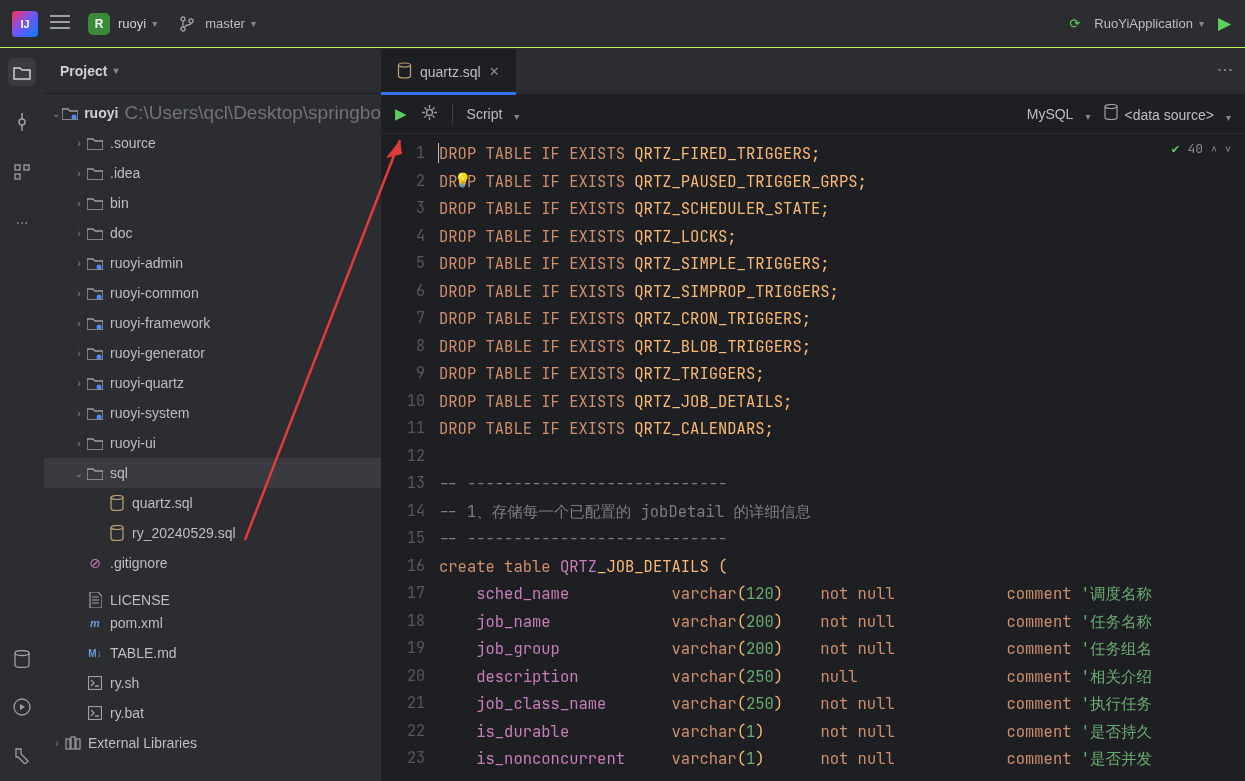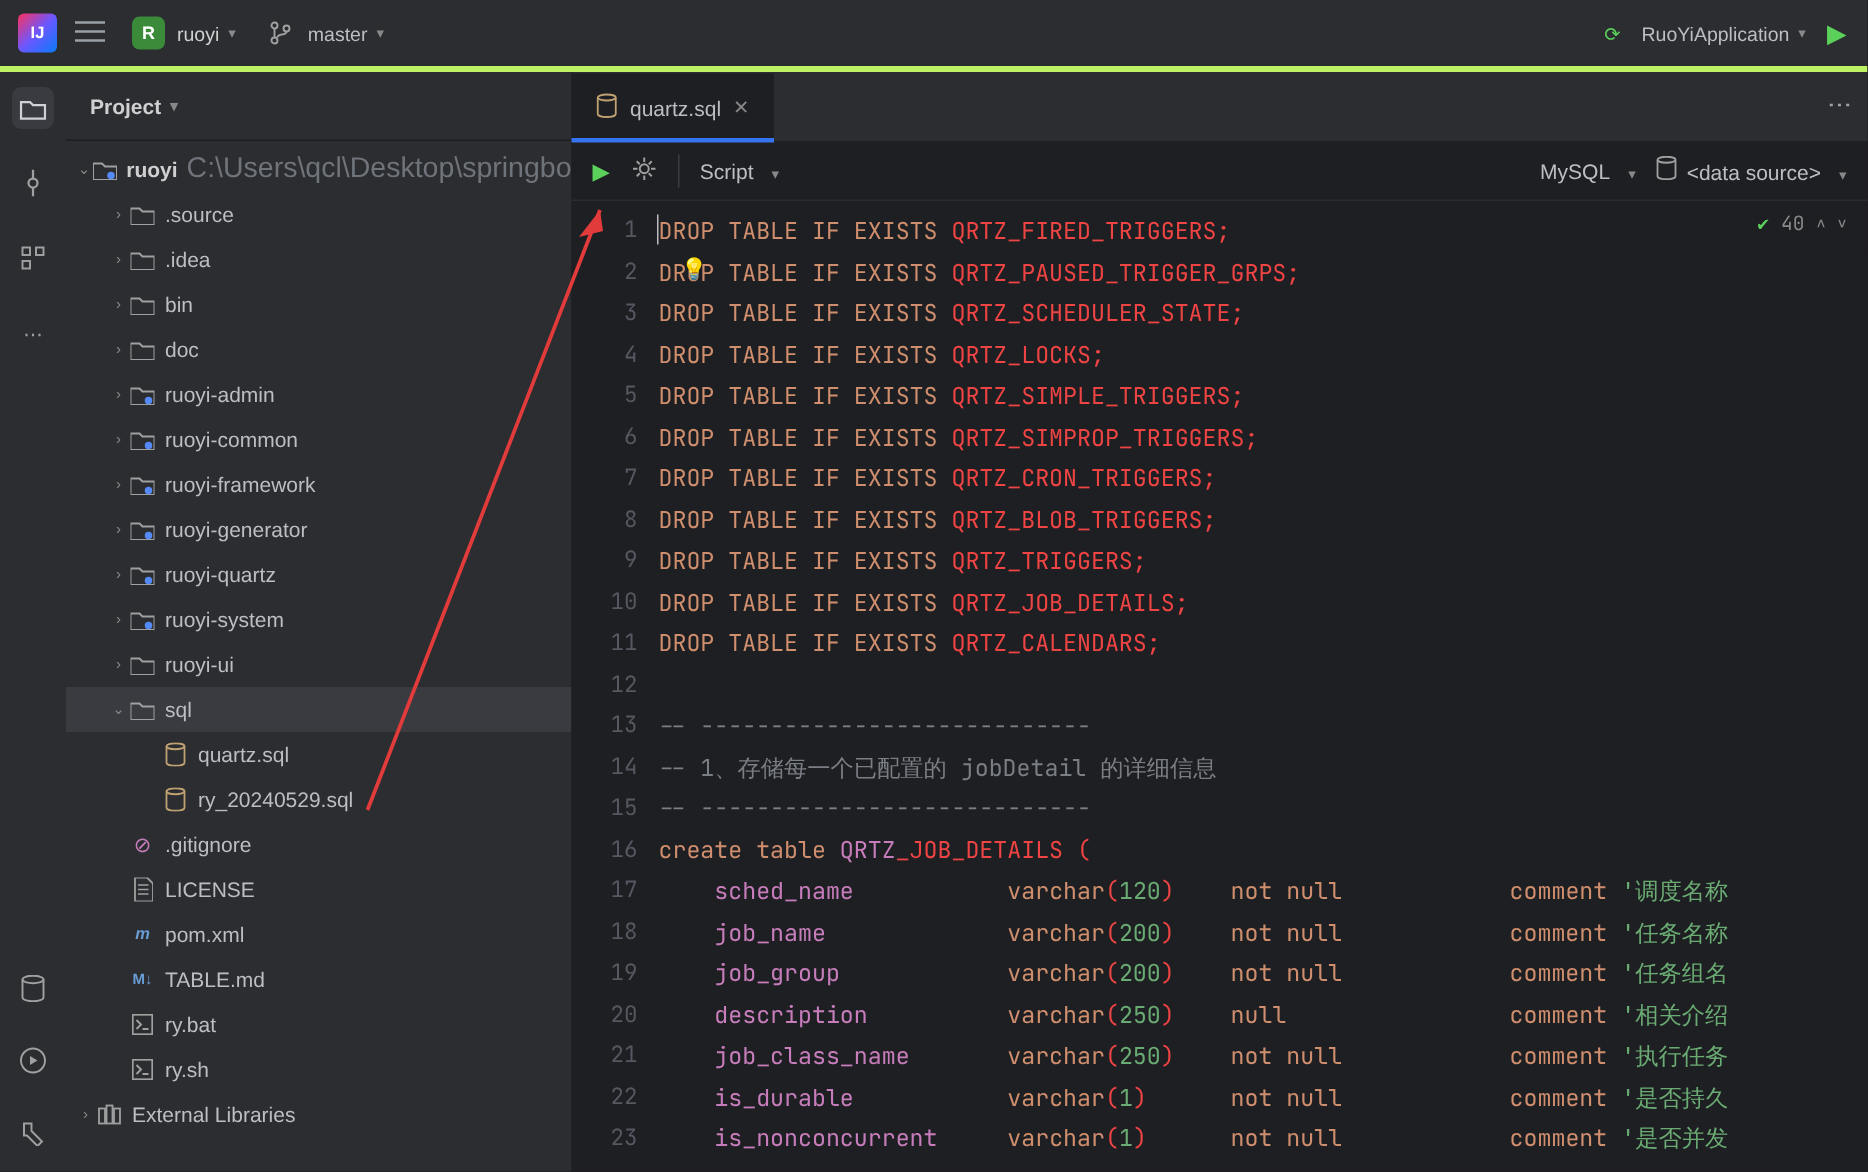--- a/index.html
+++ b/index.html
@@ -4,7 +4,7 @@
 <style>
 *{box-sizing:border-box;margin:0;padding:0}
 html,body{width:1245px;height:781px;overflow:hidden;font-family:"Segoe UI",Arial,sans-serif;font-size:13px;color:#bcbec4;background:#1e1f22;user-select:none}
-.top-bar{height:48px;background:#2b2d30;display:flex;align-items:center;padding:0 12px;border-bottom:4px solid #bef264;position:relative}
+.top-bar{height:48px;background:#2b2d30;display:flex;align-items:center;padding:0 12px;border-bottom:1px solid #bef264;position:relative}
 .top-bar .logo{width:26px;height:26px;background:linear-gradient(135deg,#fe315d,#6b57ff,#087cfa);border-radius:4px;display:flex;align-items:center;justify-content:center;color:#fff;font-weight:700;font-size:11px}
 .hamburger{margin-left:12px;color:#9aa0a6;cursor:pointer}
 .proj-badge{margin-left:18px;width:22px;height:22px;border-radius:5px;background:#3a8a3a;color:#fff;display:flex;align-items:center;justify-content:center;font-weight:600;font-size:12px}

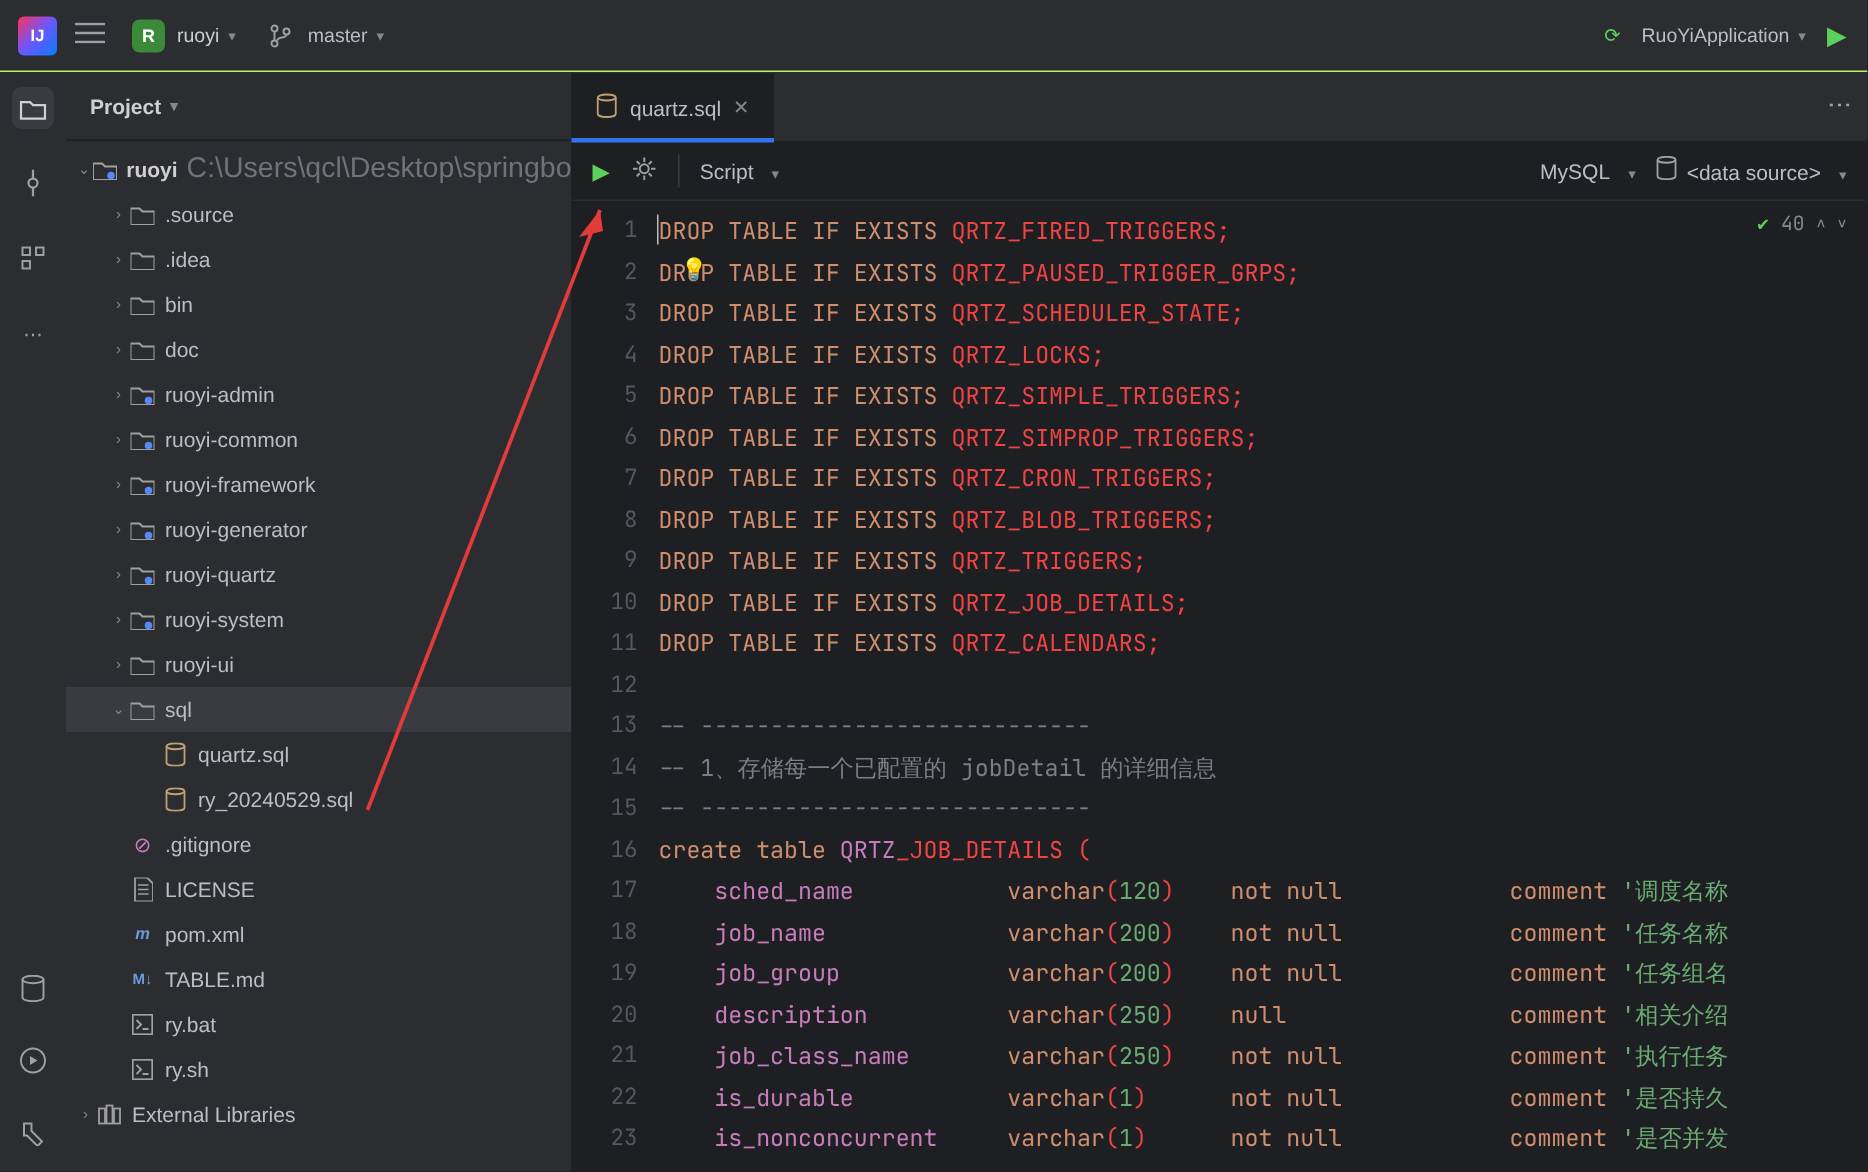--- a/index.html
+++ b/index.html
@@ -49,7 +49,7 @@
 .gutter{width:58px;flex:none;text-align:right;padding:6px 14px 0 0;color:#555861;font-size:15px;line-height:27.5px}
 .code{flex:1;padding-top:6px;font-size:15.5px;line-height:27.5px;white-space:pre;overflow:hidden}
 .kw{color:#cf8e6d}
-.ident{color:#ef4444}
+.ident{color:#fdba74}
 .func{color:#c77dbb}
 .num{color:#6aab73}
 .str{color:#6aab73}

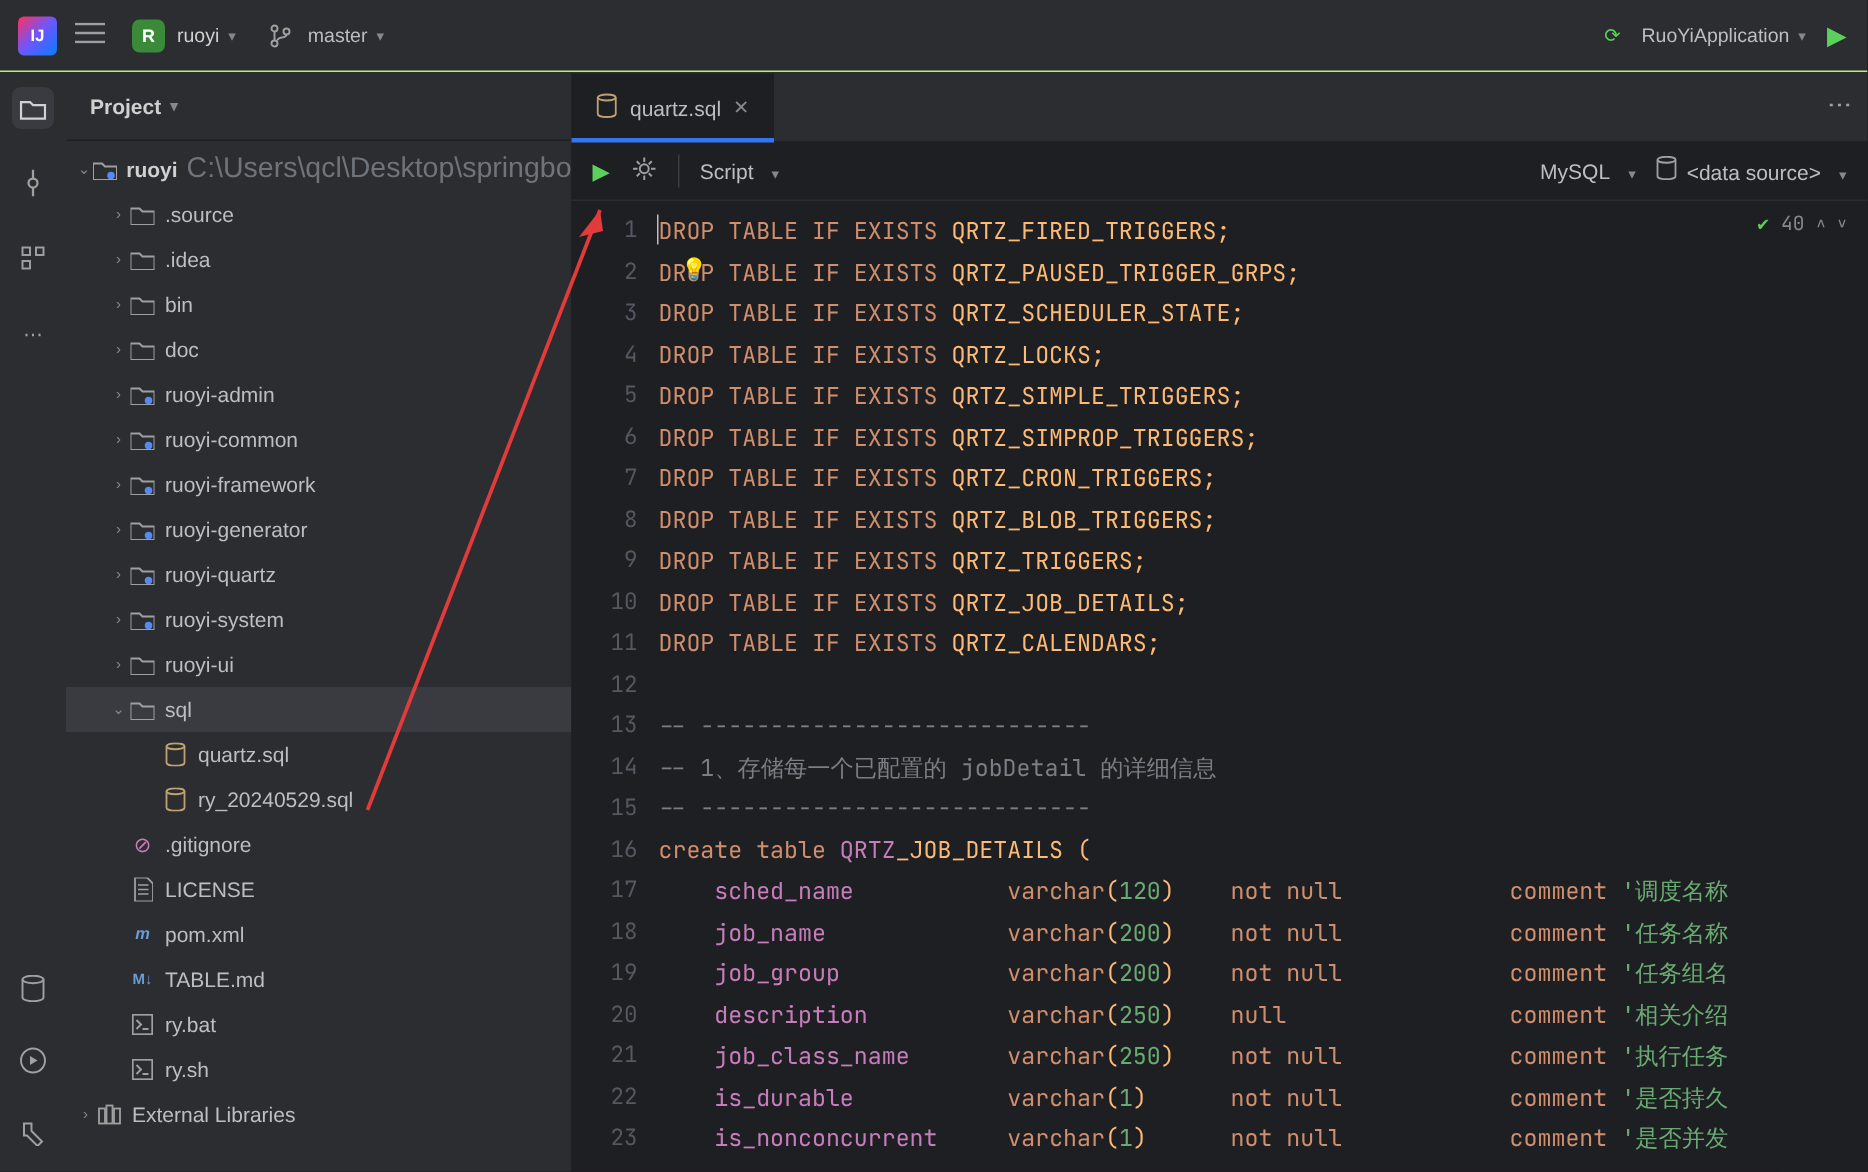--- a/index.html
+++ b/index.html
@@ -293,7 +293,7 @@
         <span class="ficon gitignore">⊘</span>
         <span>.gitignore</span>
       </div>
-      <div class="tree-row" style="padding-left: 28px;">
+      <div class="tree-row" style="padding-left: 28px; align-items: flex-end;">
         <span class="twist"></span>
         <span class="ficon">
           <svg width="13" height="16" viewBox="0 0 13 16">

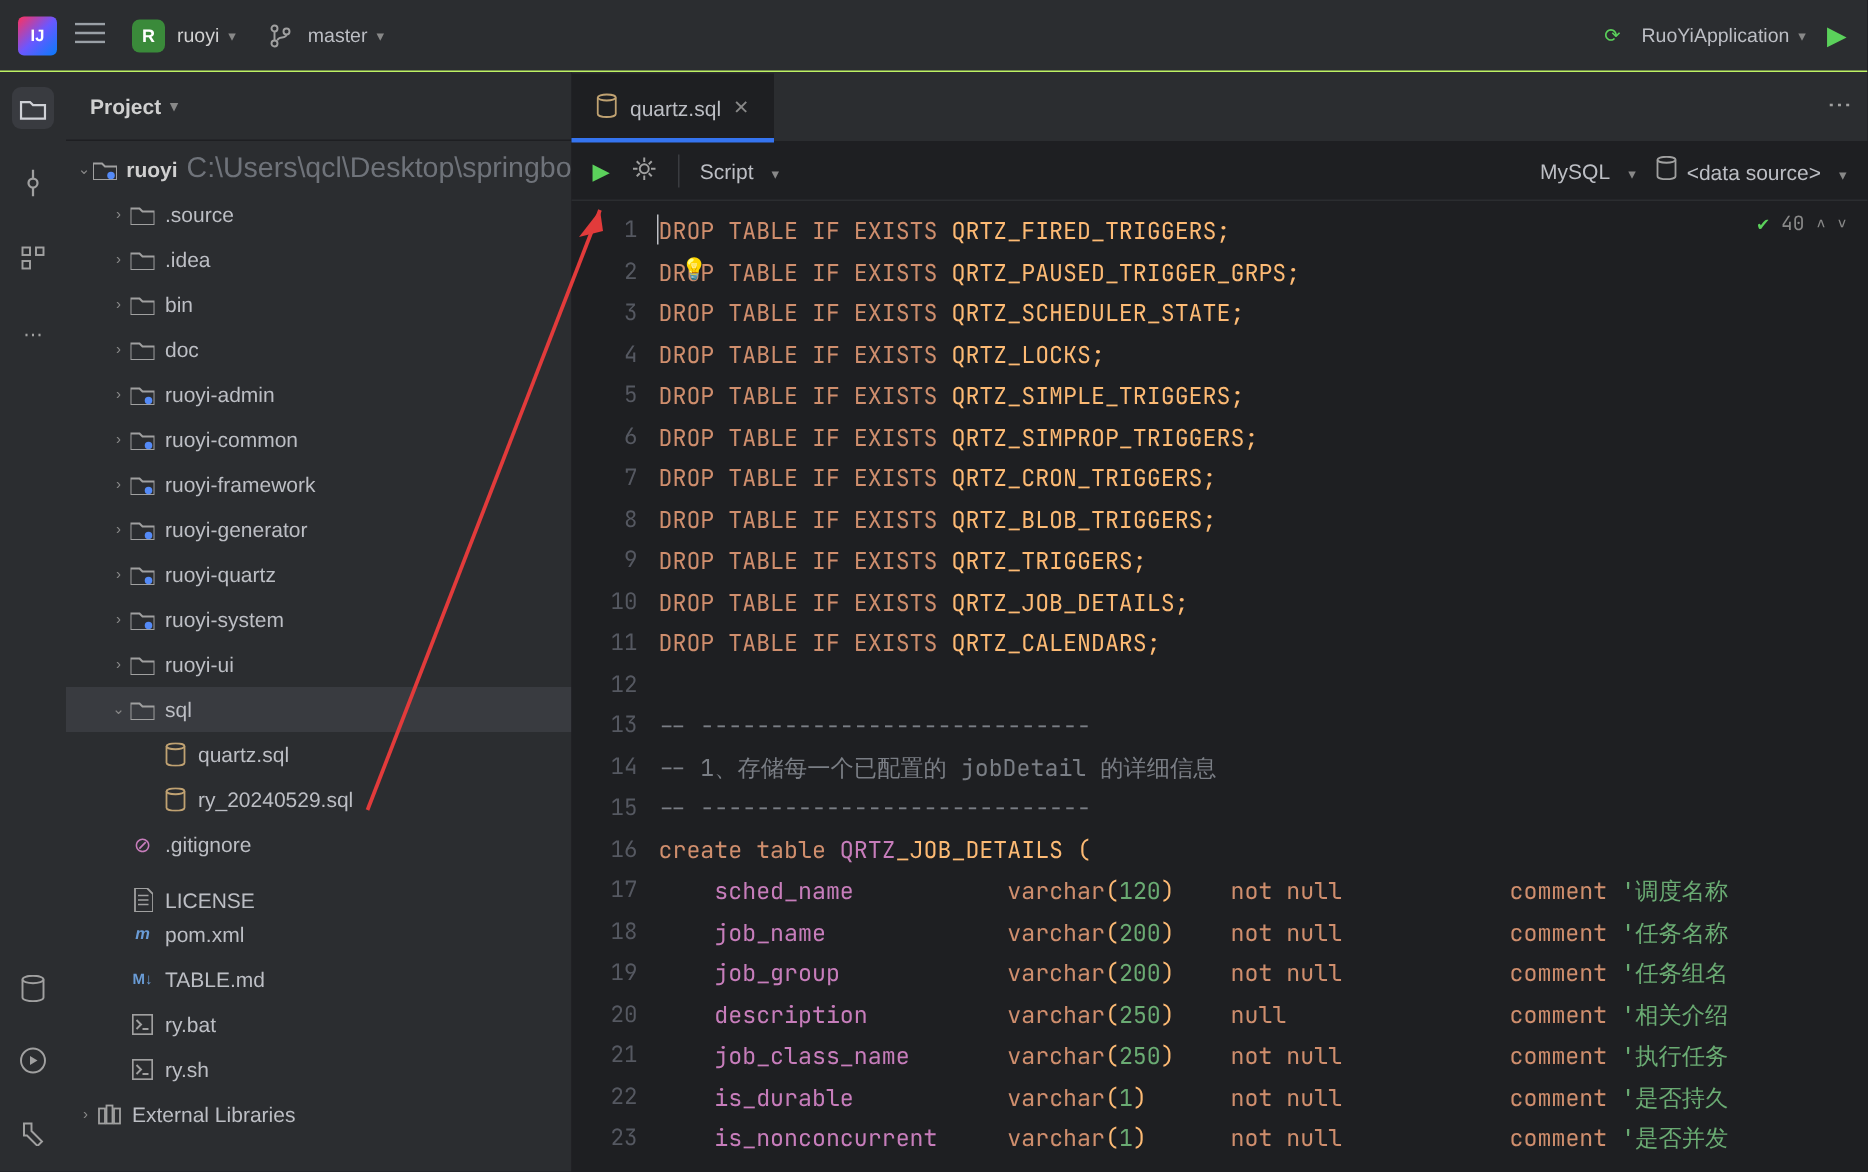--- a/index.html
+++ b/index.html
@@ -325,7 +325,7 @@
             <path d="M3 4l3 3-3 3M7 10h4" stroke="#a0a0a0" stroke-width="1.3" fill="none"></path>
           </svg>
         </span>
-        <span>ry.bat</span>
+        <span>ry.sh</span>
       </div>
       <div class="tree-row" style="padding-left: 28px;">
         <span class="twist"></span>
@@ -335,7 +335,7 @@
             <path d="M3 4l3 3-3 3M7 10h4" stroke="#a0a0a0" stroke-width="1.3" fill="none"></path>
           </svg>
         </span>
-        <span>ry.sh</span>
+        <span>ry.bat</span>
       </div>
       <div class="tree-row" style="padding-left: 6px;">
         <span class="twist">›</span>

